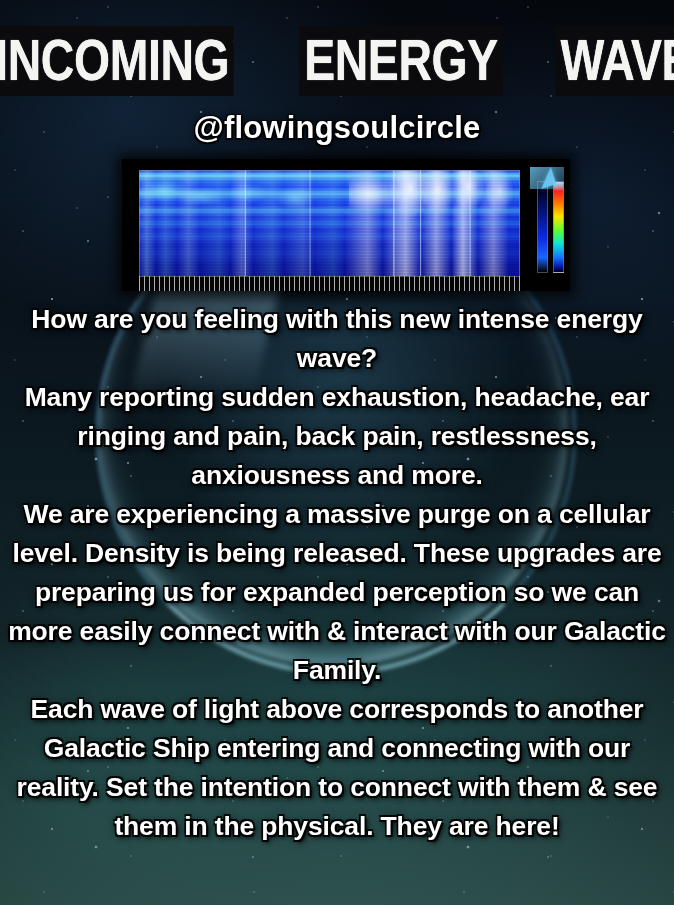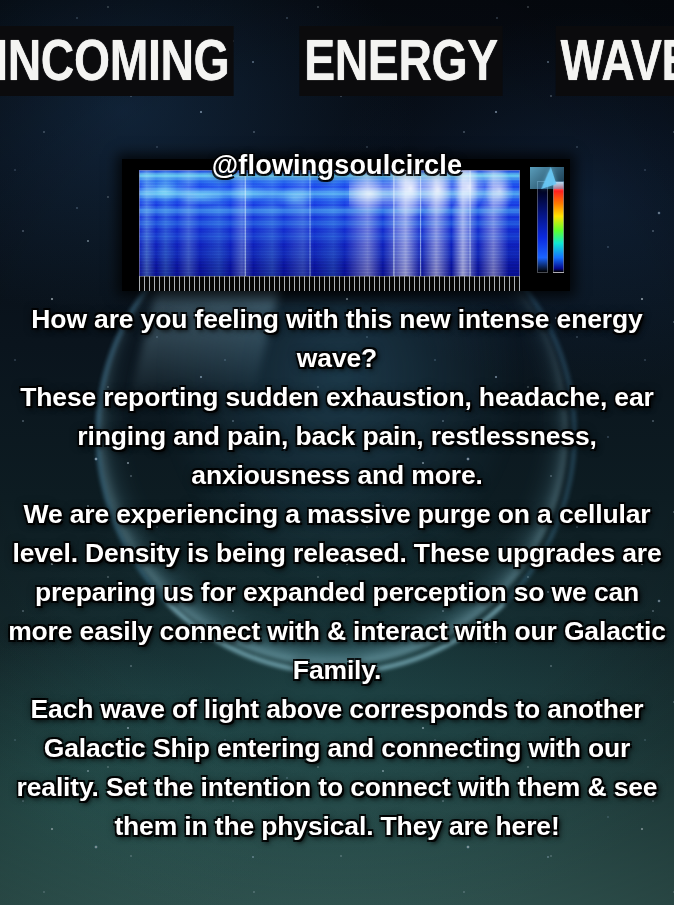--- a/index.html
+++ b/index.html
@@ -148,7 +148,7 @@
     left:0; right:0; top:110px;
     text-align:center;
     color:#ffffff;
-    font-size:27px;
+    font-size:31px;
     font-weight:bold;
     letter-spacing:.2px;
     z-index:8;
@@ -158,7 +158,6 @@
       1.5px -1.5px 0 rgba(0,0,0,.8),
       -1.5px -1.5px 0 rgba(0,0,0,.8),
       0 0 7px rgba(0,0,0,.85);
-    margin-top: 40px;
   }
 
   

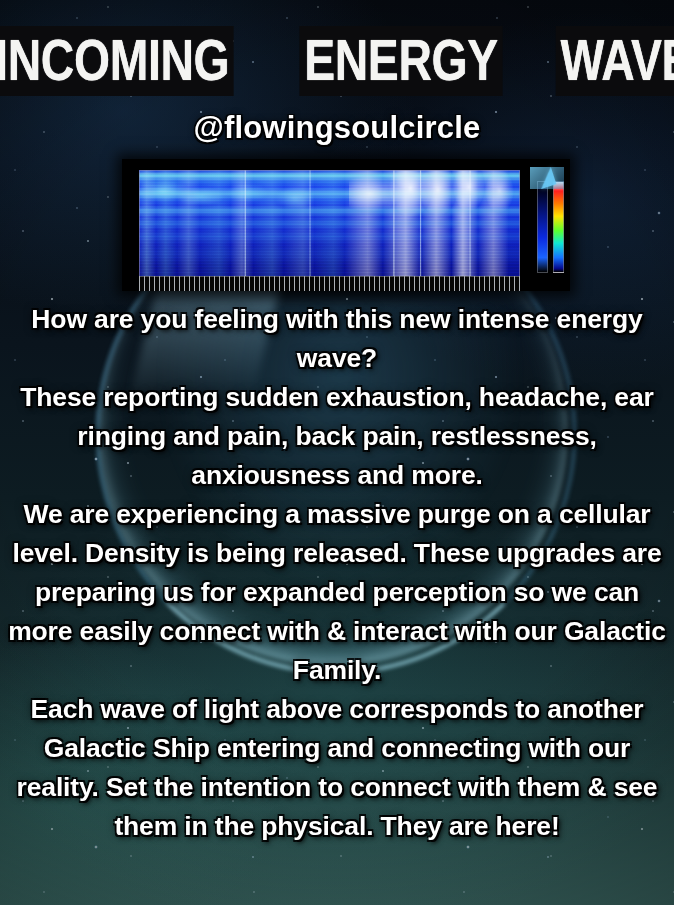--- a/index.html
+++ b/index.html
@@ -418,7 +418,7 @@
 
   <div class="body-text">
     <p class="para">How are you feeling with this new intense energy wave?</p>
-    <p class="para">These reporting sudden exhaustion, headache, ear ringing and pain, back pain, restlessness, anxiousness and more.</p>
+    <p class="para">Many reporting sudden exhaustion, headache, ear ringing and pain, back pain, restlessness, anxiousness and more.</p>
     <p class="para">We are experiencing a massive purge on a cellular level. Density is being released. These upgrades are preparing us for expanded perception so we can more easily connect with &amp; interact with our Galactic Family.</p>
     <p class="para">Each wave of light above corresponds to another Galactic Ship entering and connecting with our reality. Set the intention to connect with them &amp; see them in the physical. They are here!</p>
   </div>

